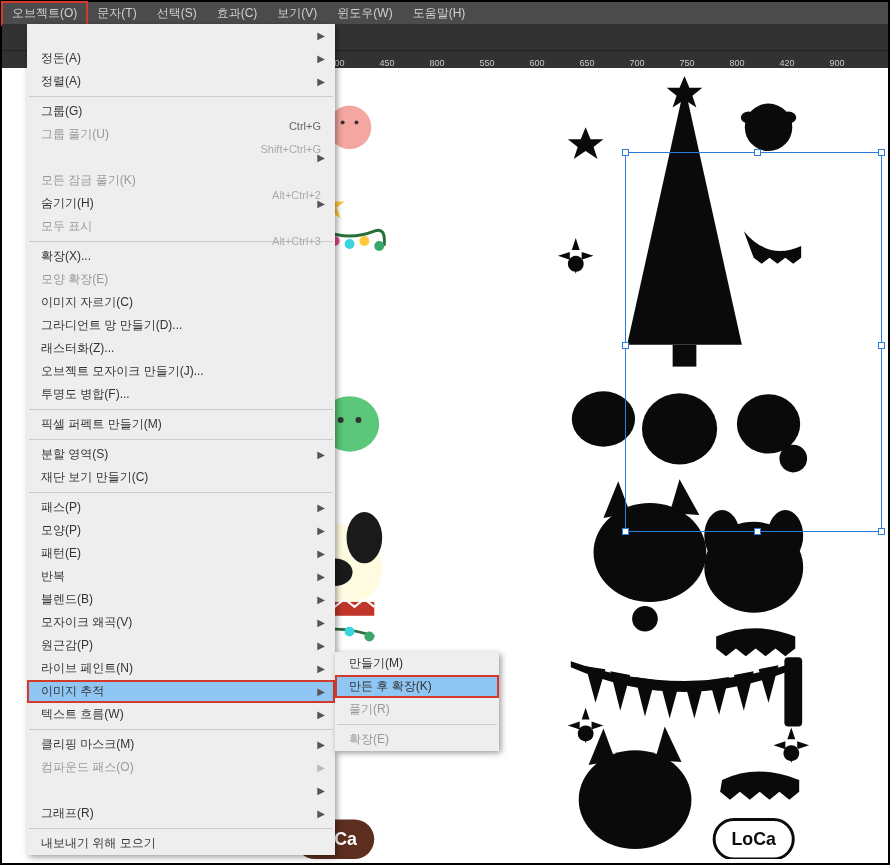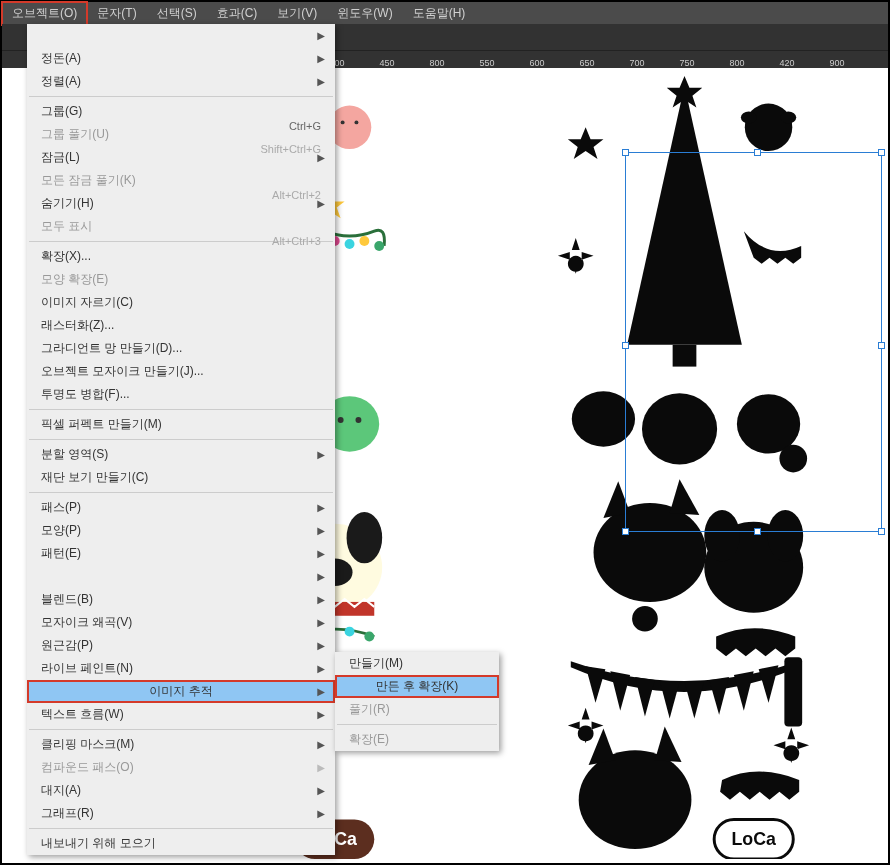--- a/index.html
+++ b/index.html
@@ -262,7 +262,6 @@
         <span class="shortcut">Shift+Ctrl+G</span>
       </div>
       <div class="menu-row">
-        <span class="label">잠금(L)</span>
         <span class="arrow">▶</span>
       </div>
       <div class="menu-row disabled">

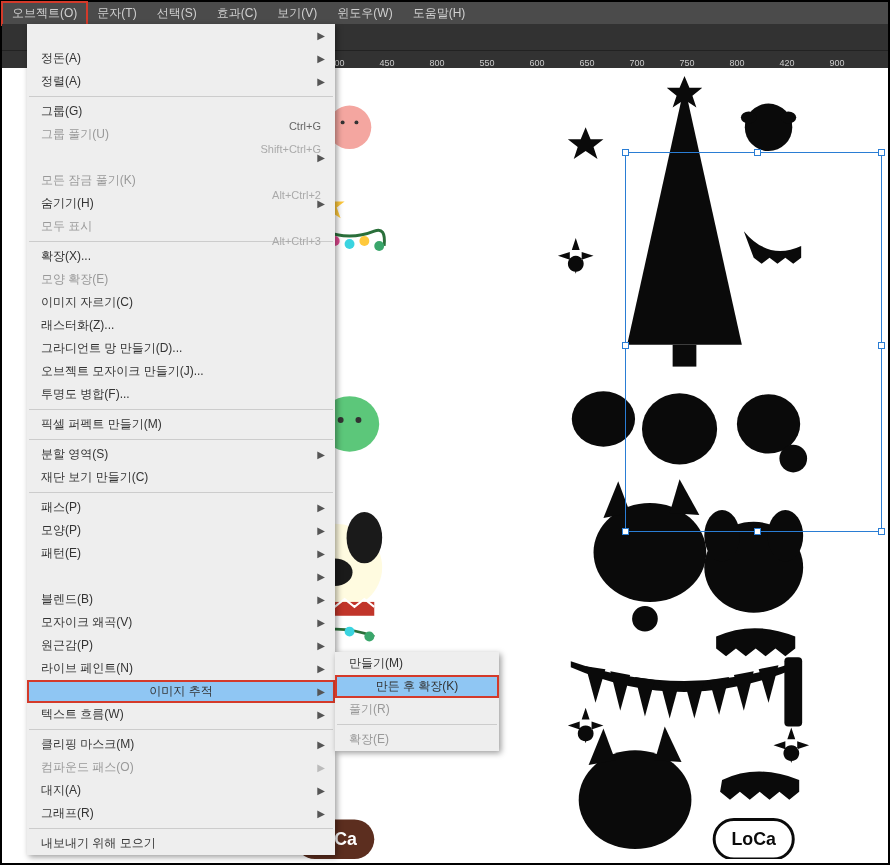--- a/index.html
+++ b/index.html
@@ -287,10 +287,10 @@
         <span class="label">이미지 자르기(C)</span>
       </div>
       <div class="menu-row">
+        <span class="label">그라디언트 망 만들기(D)...</span>
+      </div>
+      <div class="menu-row">
         <span class="label">래스터화(Z)...</span>
-      </div>
-      <div class="menu-row">
-        <span class="label">그라디언트 망 만들기(D)...</span>
       </div>
       <div class="menu-row">
         <span class="label">오브젝트 모자이크 만들기(J)...</span>

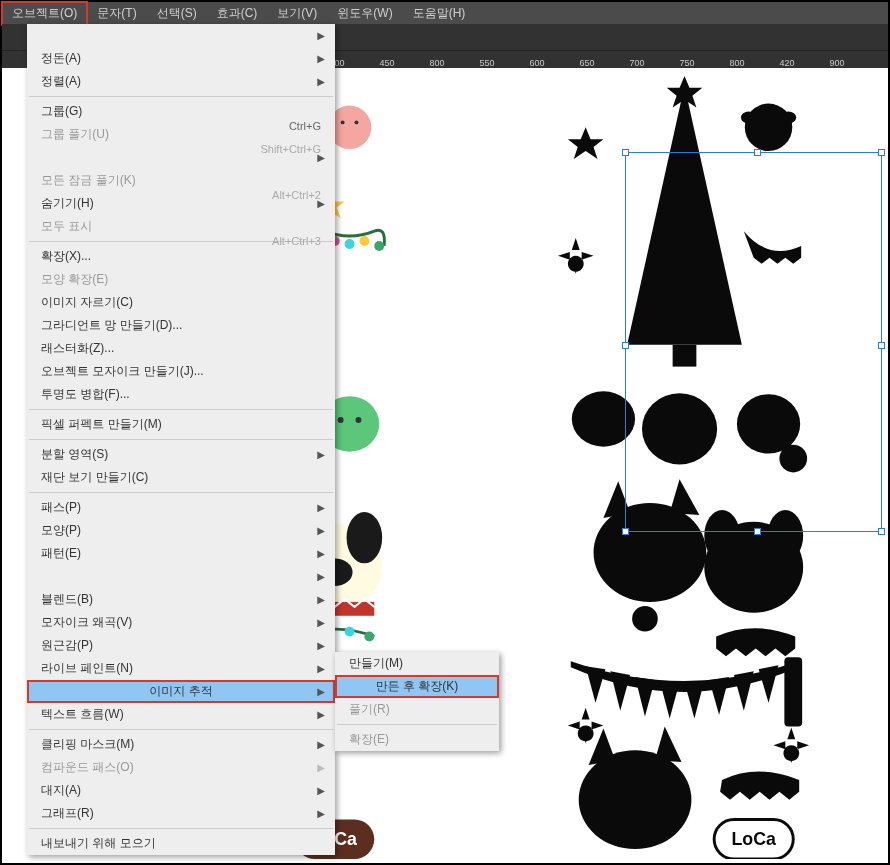--- a/index.html
+++ b/index.html
@@ -324,6 +324,7 @@
         <span class="arrow">▶</span>
       </div>
       <div class="menu-row">
+        <span class="label">반복</span>
         <span class="arrow">▶</span>
       </div>
       <div class="menu-row">

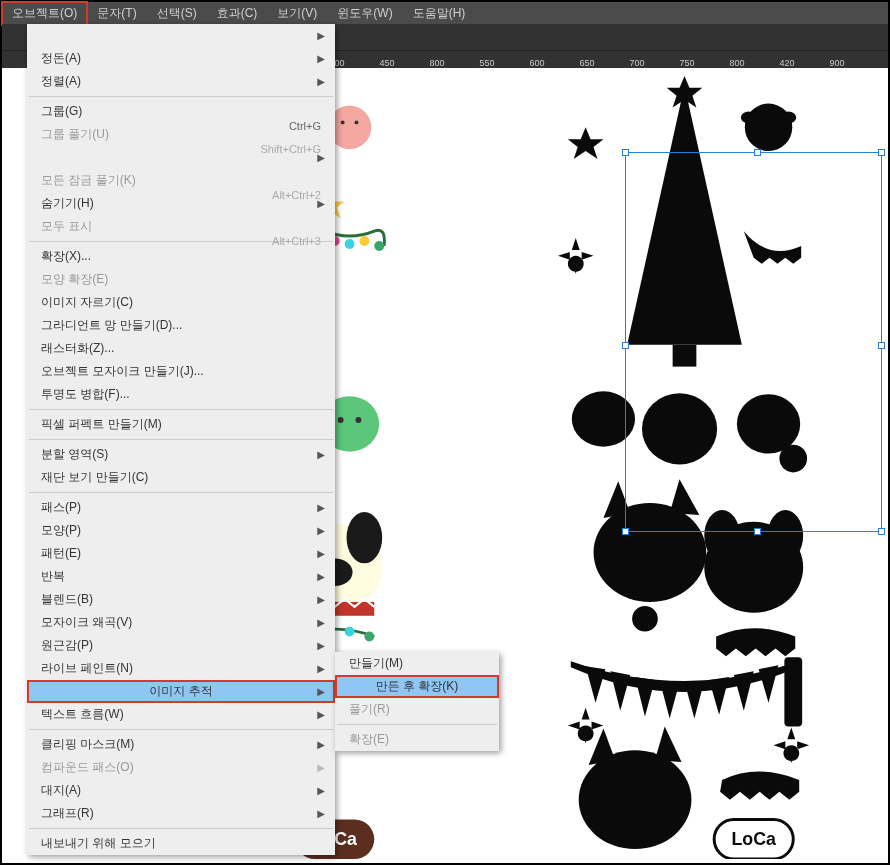--- a/index.html
+++ b/index.html
@@ -27,7 +27,7 @@
     .menu-row.disabled .arrow { color: #bbb; }
     .menu-row.disabled .shortcut { color: #aaa; }
     .menu-row.highlight { background: #8fc6f3; }
-    .menu-row.hlred { outline: 2px solid #d43a2a; outline-offset: -2px; text-align: center; }
+    .menu-row.hlred { outline: 2px solid #d43a2a; outline-offset: -2px; }
     .sep { height: 1px; background: #ccc; margin: 3px 2px; }
     
     .submenu { position: absolute; top: 650px; left: 333px; width: 164px; background: #eeeeee; color: #333; box-shadow: 2px 2px 6px rgba(0,0,0,0.4); z-index: 101; }

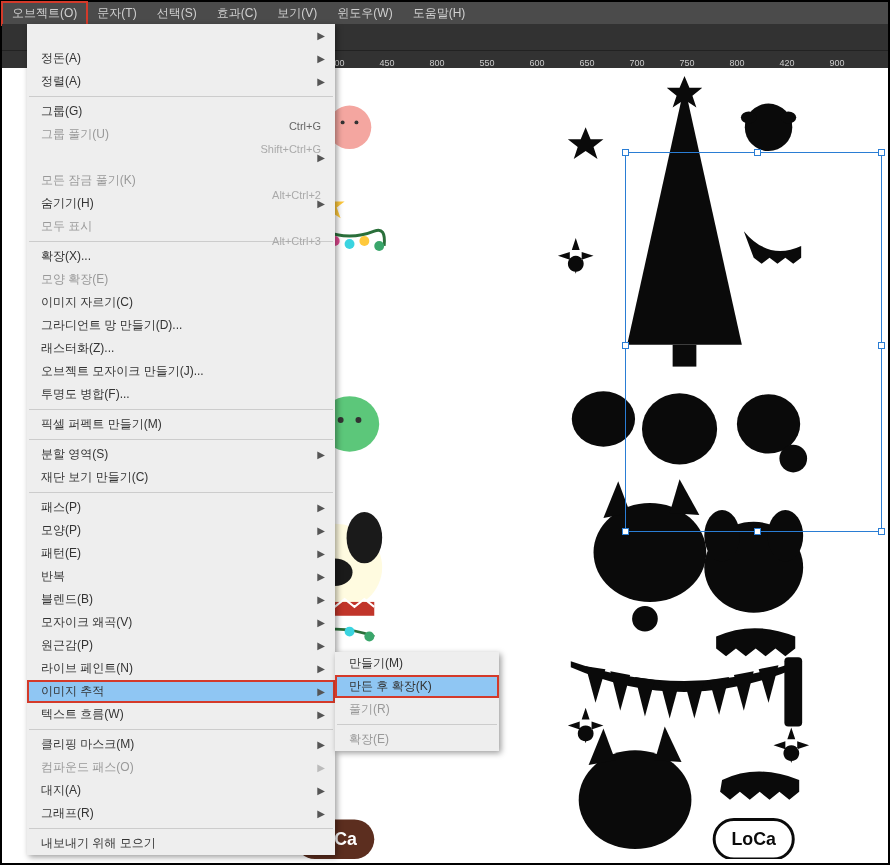--- a/index.html
+++ b/index.html
@@ -361,7 +361,6 @@
         <span class="arrow">▶</span>
       </div>
       <div class="menu-row">
-        <span class="label">대지(A)</span>
         <span class="arrow">▶</span>
       </div>
       <div class="menu-row">

